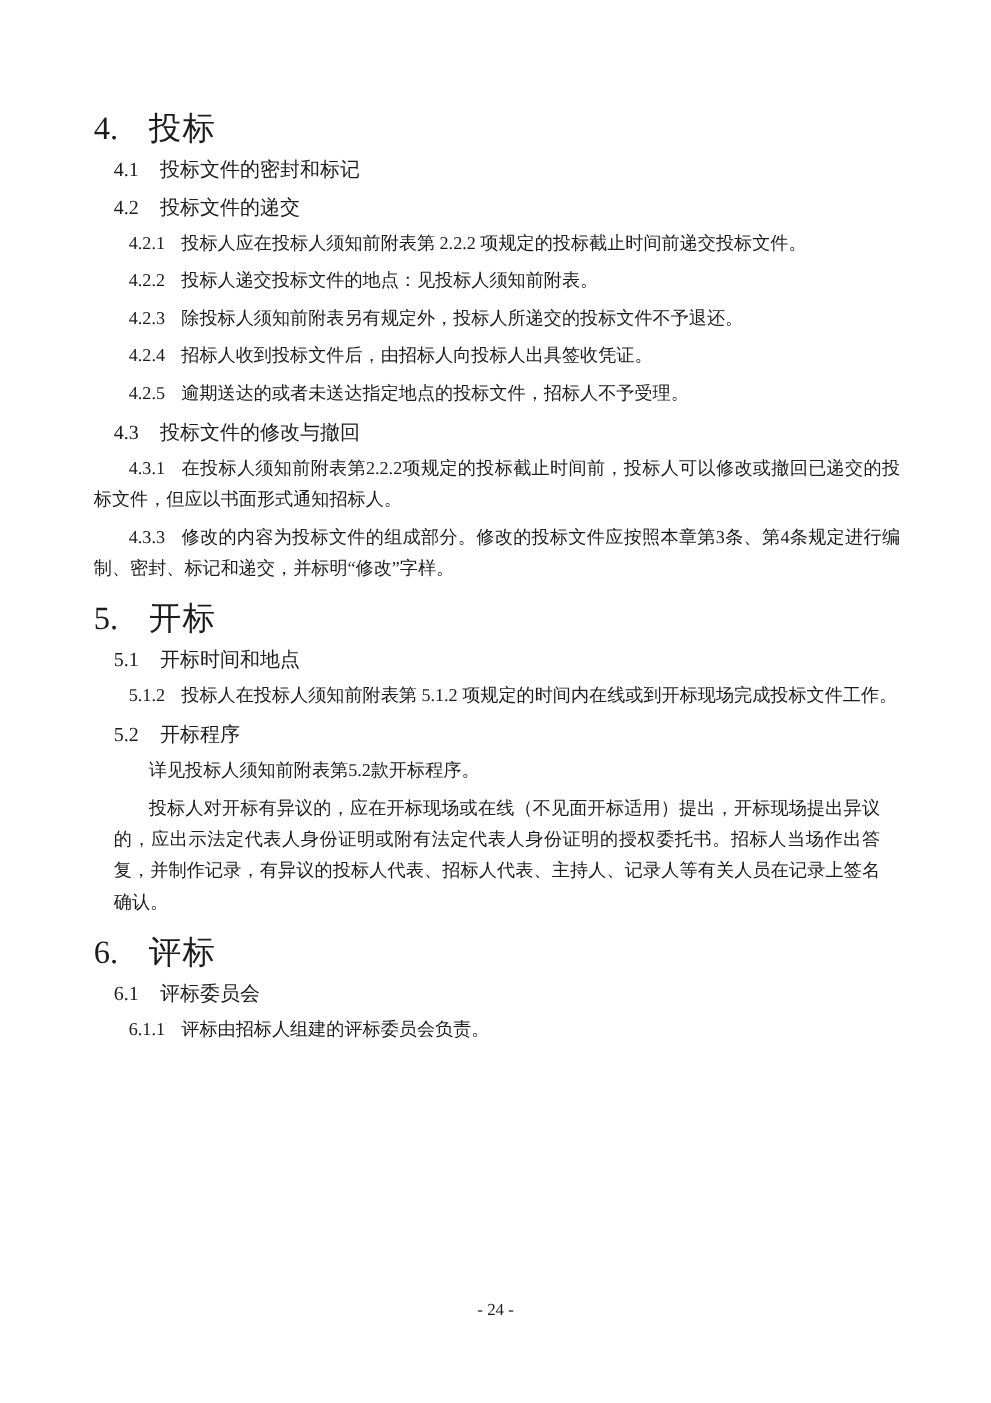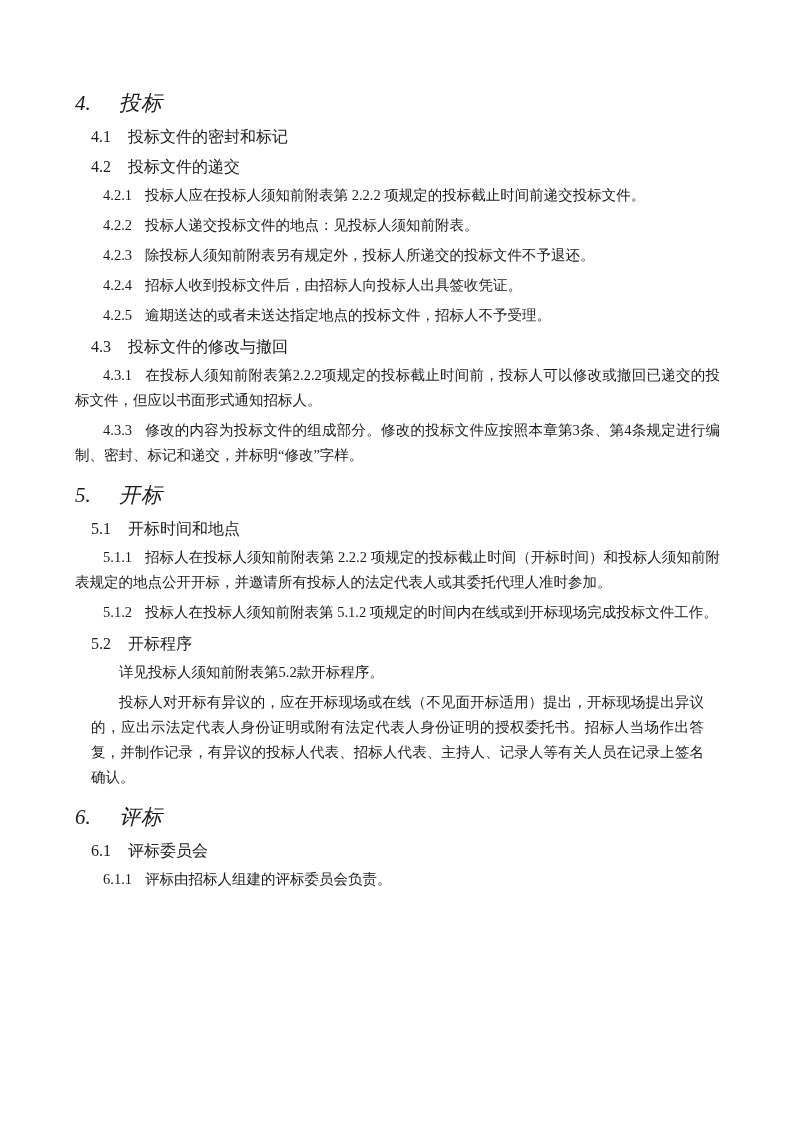--- a/index.html
+++ b/index.html
@@ -25,12 +25,11 @@
   }
   
   .h1 {
-    font-size: 21px;
+    font-size: 26px;
     line-height: 30px;
     margin: 12px 0 6px 0;
     font-weight: normal;
     letter-spacing: 1px;
-    font-style: italic;
   }
   .h1 .num {
     display: inline-block;

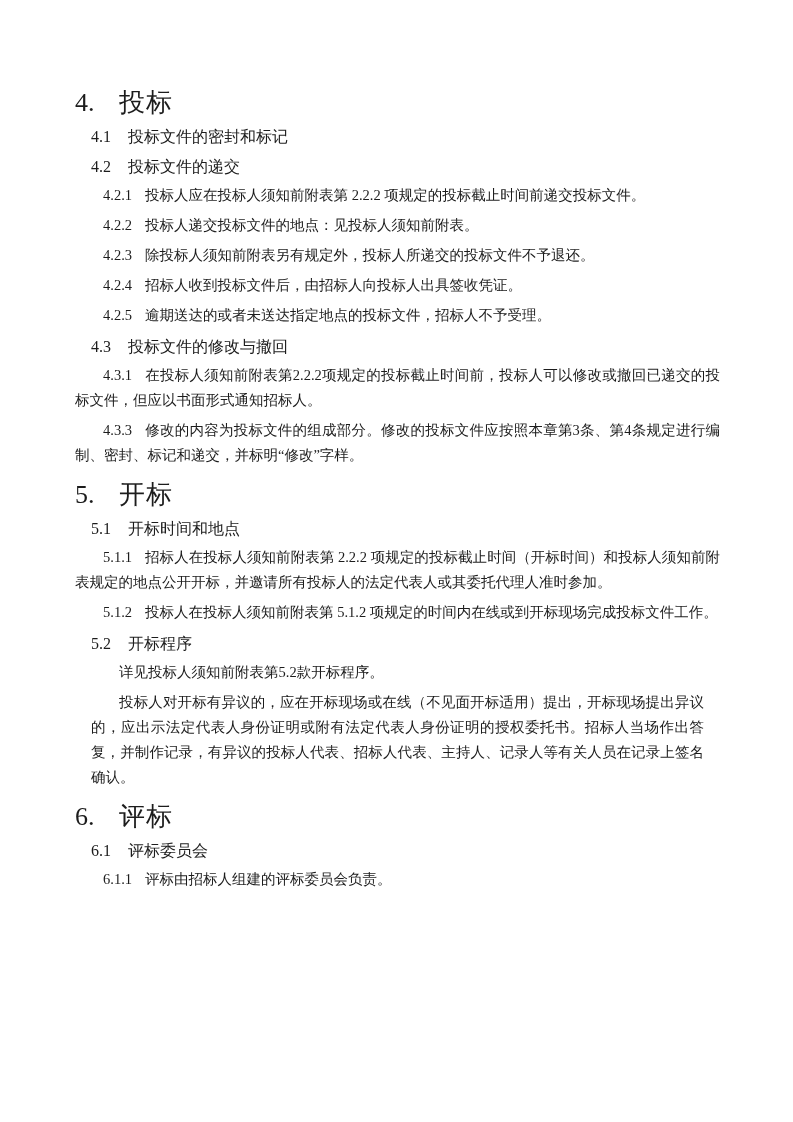--- a/index.html
+++ b/index.html
@@ -109,7 +109,6 @@
       <div class="para"><span class="num">4.3.3</span><span class="txt">修改的内容为投标文件的组成部分。修改的投标文件应按照本章第3条、第4条规定进行编制、密封、标记和递交，并标明“修改”字样。</span></div>
       <div class="h1"><span class="num">5.</span><span class="txt">开标</span></div>
       <div class="h2"><span class="num">5.1</span><span class="txt">开标时间和地点</span></div>
-      <div class="para"><span class="num">5.1.1</span><span class="txt">招标人在投标人须知前附表第 2.2.2 项规定的投标截止时间（开标时间）和投标人须知前附表规定的地点公开开标，并邀请所有投标人的法定代表人或其委托代理人准时参加。</span></div>
       <div class="clause"><span class="num">5.1.2</span><span class="txt">投标人在投标人须知前附表第 5.1.2 项规定的时间内在线或到开标现场完成投标文件工作。</span></div>
       <div class="h2"><span class="num">5.2</span><span class="txt">开标程序</span></div>
       <div class="plain"><span class="txt">详见投标人须知前附表第5.2款开标程序。</span></div>

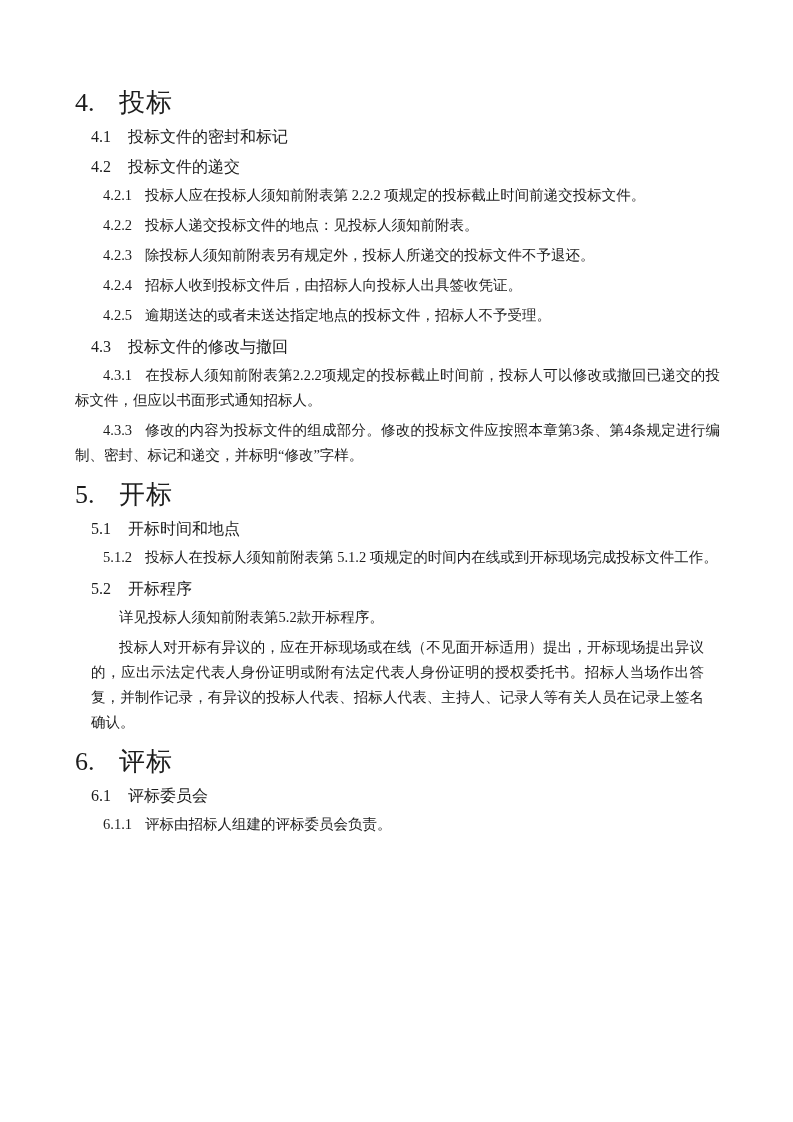--- a/index.html
+++ b/index.html
@@ -117,6 +117,7 @@
       <div class="h2"><span class="num">6.1</span><span class="txt">评标委员会</span></div>
       <div class="clause"><span class="num">6.1.1</span><span class="txt">评标由招标人组建的评标委员会负责。</span></div>
     </div>
+  <div class="footer">- 24 -</div>
 </div>
 
 </body></html>

